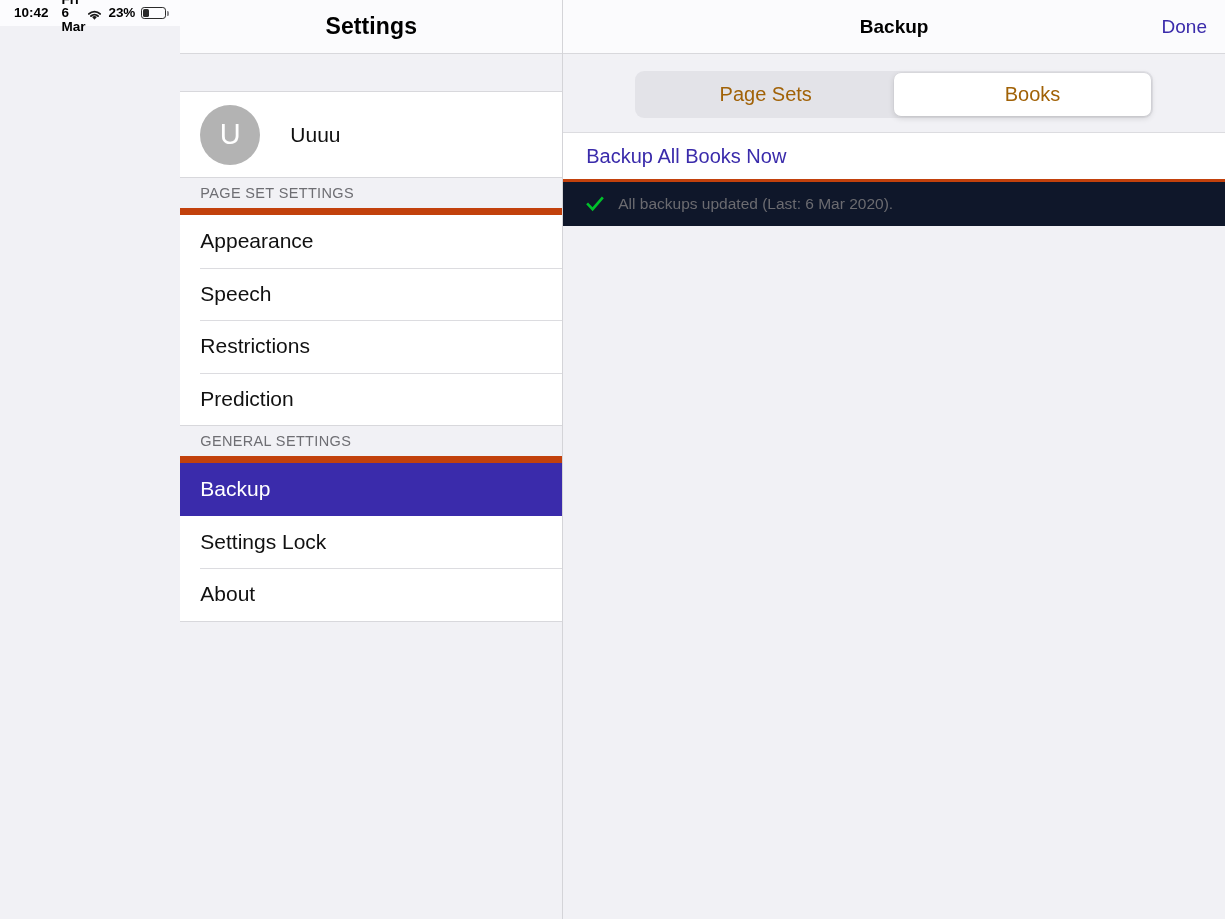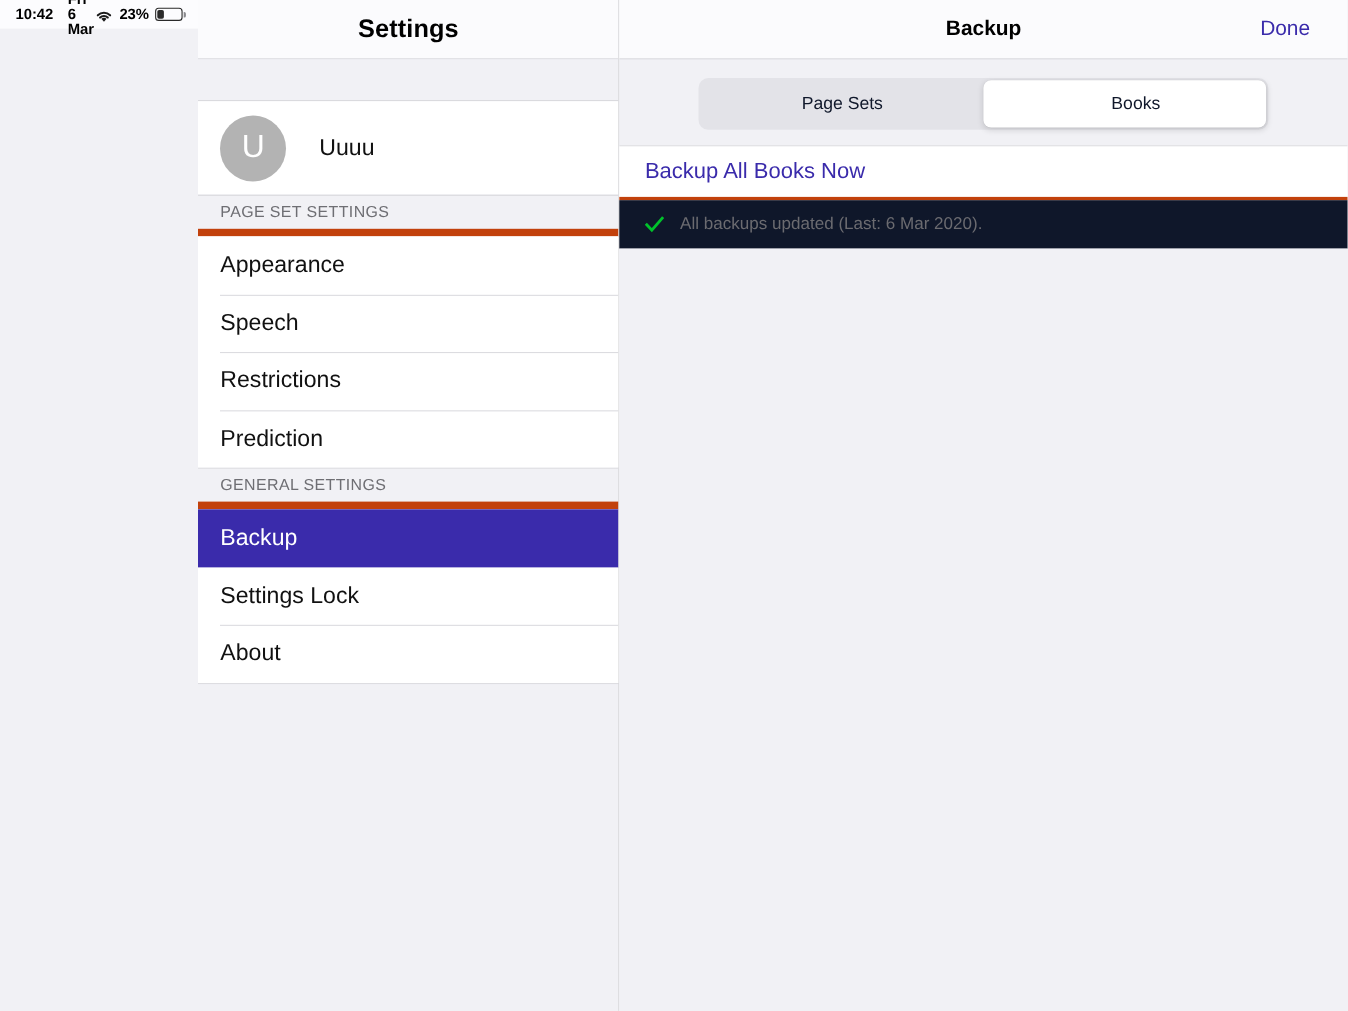--- a/index.html
+++ b/index.html
@@ -239,7 +239,7 @@
   }
   .done-button {
     position: absolute;
-    right: 34px;
+    right: 18px;
     font-size: 19px;
     color: #3a2bab;
     font-weight: normal;

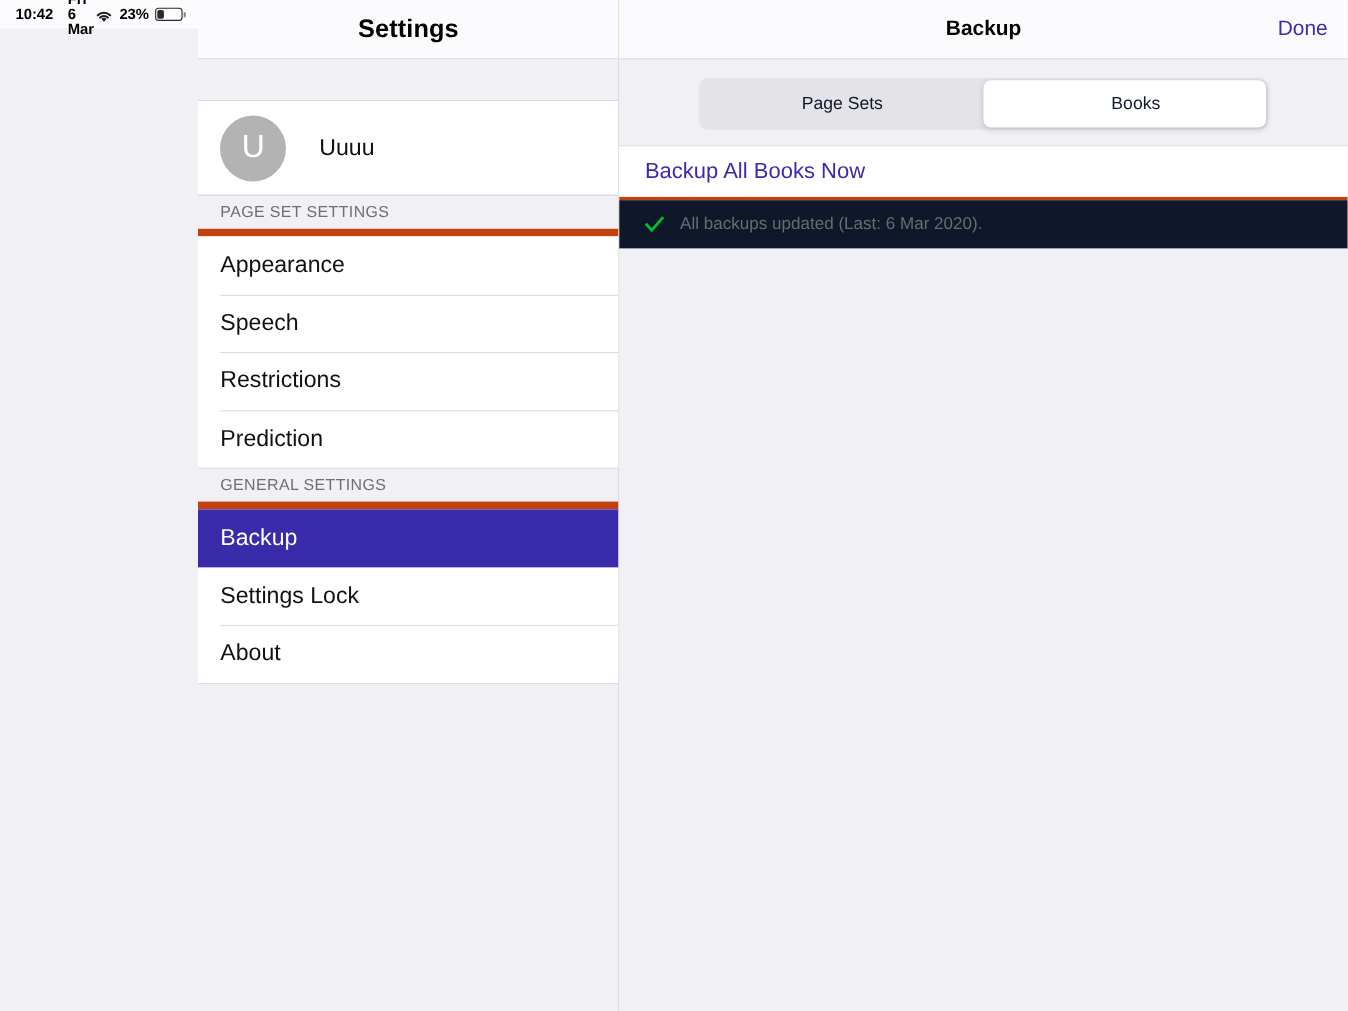--- a/index.html
+++ b/index.html
@@ -264,8 +264,8 @@
     display: flex;
     align-items: center;
     justify-content: center;
-    font-size: 16px;
-    color: #0f172a;
+    font-size: 20px;
+    color: #a16207;
     border-radius: 7px;
     cursor: pointer;
     box-sizing: border-box;

